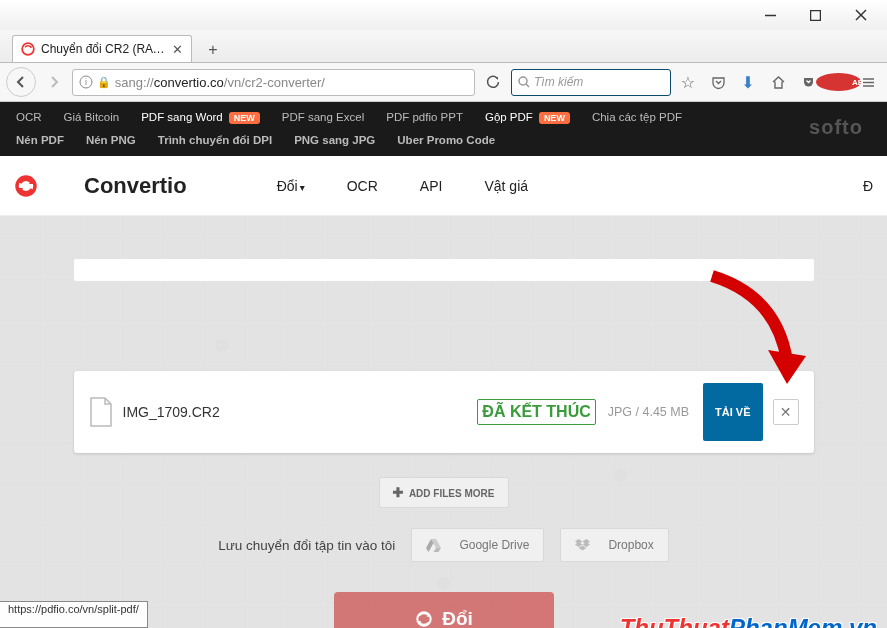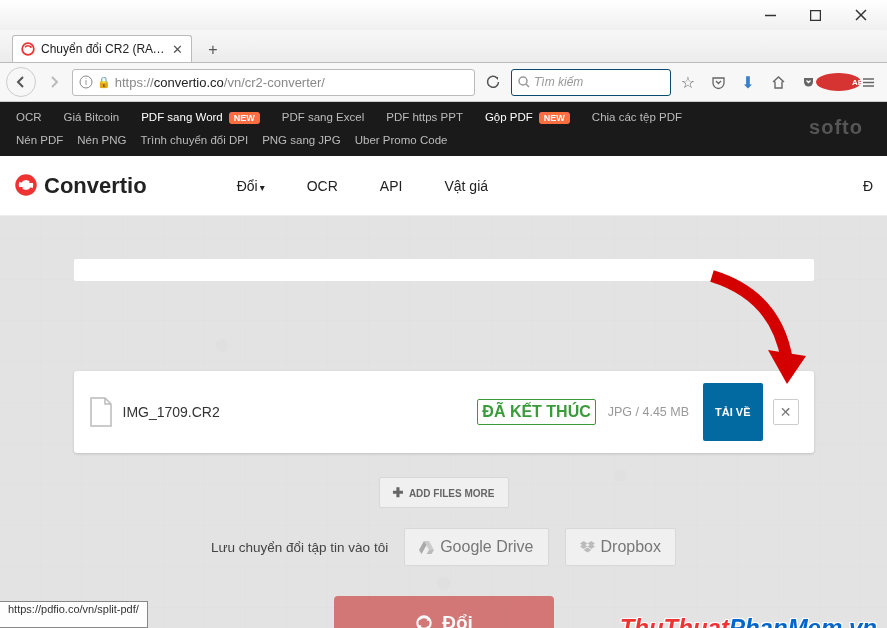--- a/index.html
+++ b/index.html
@@ -146,7 +146,7 @@
         <text x="7" y="10" text-anchor="middle" font-size="9" fill="#888">i</text>
       </svg>
     <span class="lock">🔒</span>
-    <span class="dim">https://</span>
+    <span class="dim">sang://</span>
       <span class="host">convertio.co</span>
       <span class="dim">/vn/cr2-converter/</span>
   </div>

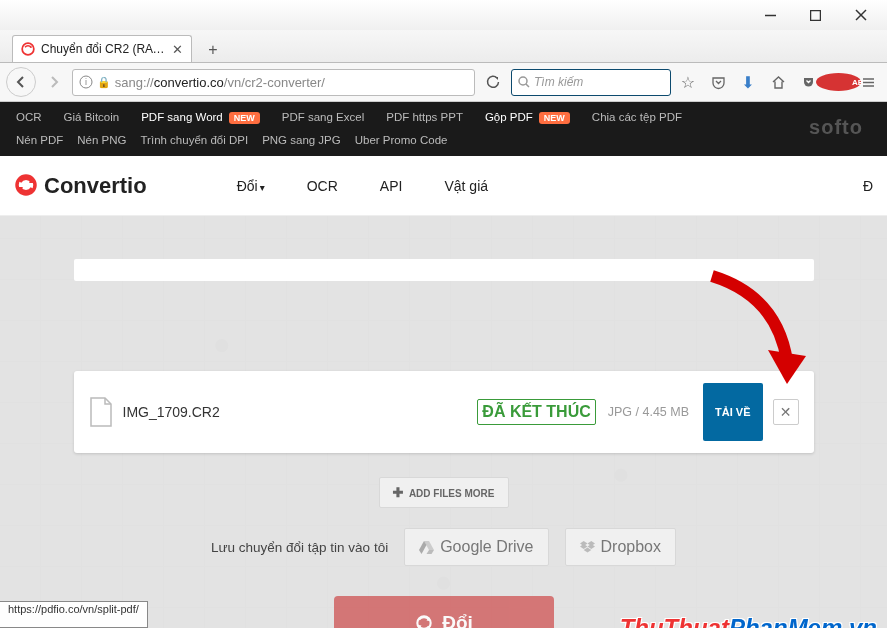--- a/index.html
+++ b/index.html
@@ -200,7 +200,7 @@
         <a>Giá Bitcoin</a>
         <a class="bright">PDF sang Word<span class="badge-new">NEW</span></a>
         <a>PDF sang Excel</a>
-        <a>PDF https PPT</a>
+        <a>PDF pdfio PPT</a>
         <a class="bright">Gộp PDF<span class="badge-new">NEW</span></a>
         <a>Chia các tệp PDF</a>
       </div>

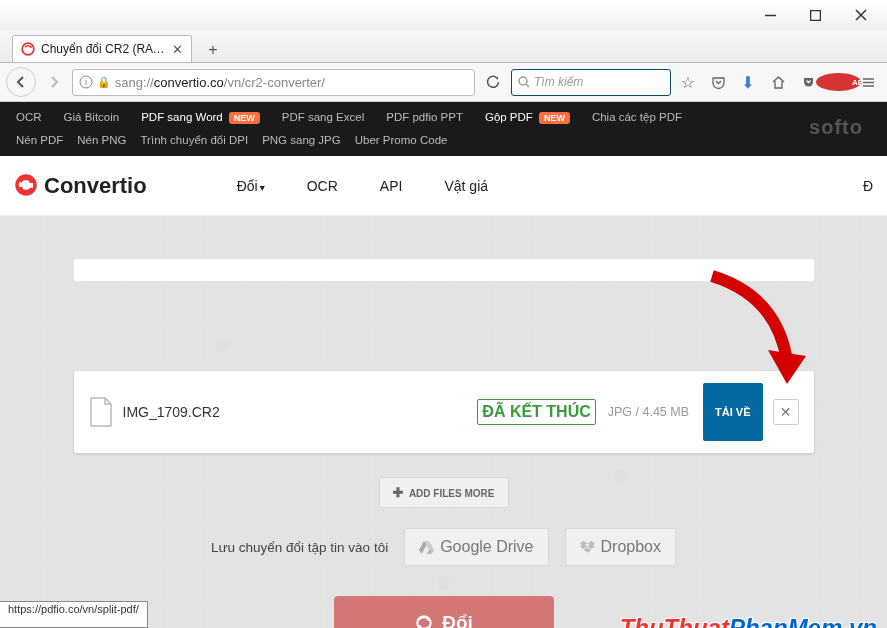--- a/index.html
+++ b/index.html
@@ -204,7 +204,7 @@
         <a class="bright">Gộp PDF<span class="badge-new">NEW</span></a>
         <a>Chia các tệp PDF</a>
       </div>
-      <div style="display: flex; gap: 14px;">
+      <div style="display: flex; gap: 22px; font-weight: bold;">
         <a>Nén PDF</a>
         <a>Nén PNG</a>
         <a>Trình chuyển đổi DPI</a>

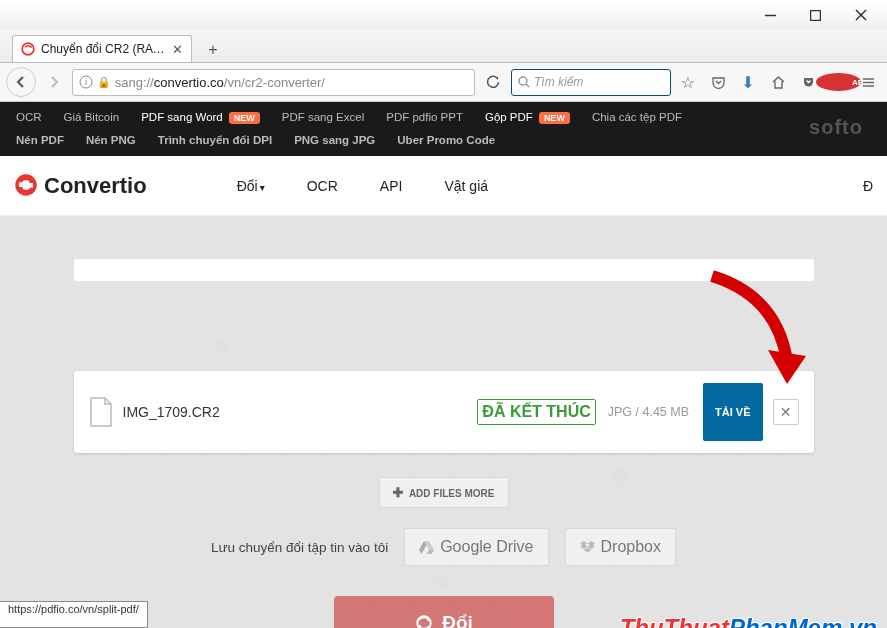--- a/index.html
+++ b/index.html
@@ -40,7 +40,7 @@
 
 
 .whitenav { height: 60px; background: #fff; display: flex; align-items: center; padding: 0 14px; border-bottom: 1px solid #eee; box-shadow: 0 1px 2px rgba(0,0,0,0.05); }
-.logo { display: flex; align-items: flex-start; font-size: 22px; font-weight: 900; color: #222; }
+.logo { display: flex; align-items: center; font-size: 22px; font-weight: 900; color: #222; gap: 40px; }
 .logo-mark { width: 24px; height: 24px; margin-right: 6px; }
 .whitemenu { display: flex; gap: 42px; margin-left: 90px; }
 .whitemenu a { color: #222; font-size: 14px; text-decoration: none; }

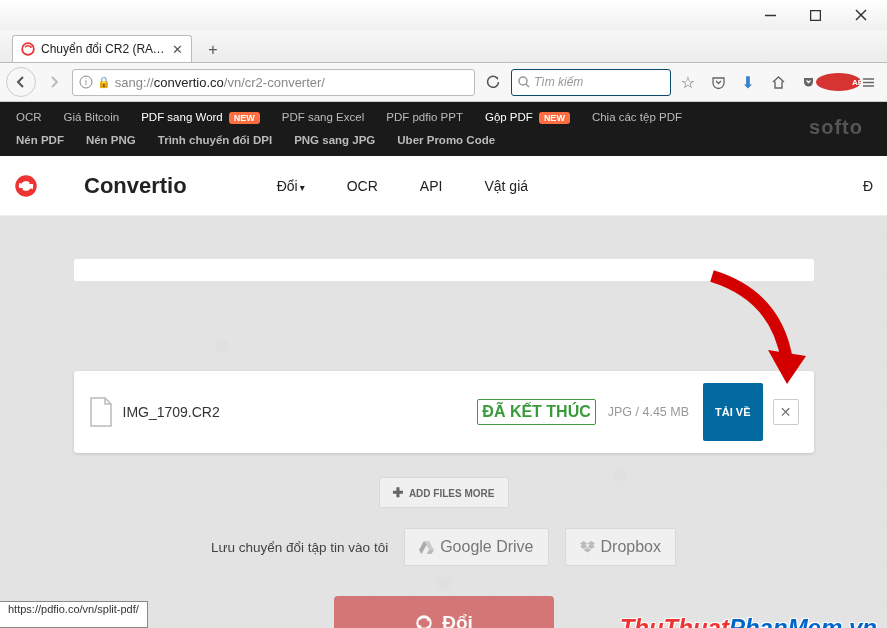--- a/index.html
+++ b/index.html
@@ -77,7 +77,7 @@
 
 .saverow { display: flex; align-items: center; justify-content: center; gap: 16px; margin-bottom: 30px; }
 .savelabel { font-size: 13.5px; color: #444; }
-.cloudbtn { background: #f0f0f0; border: 1px solid #d8d8d8; border-radius: 2px; padding: 9px 14px; font-size: 16px; color: #777; display: flex; align-items: center; gap: 6px; }
+.cloudbtn { background: #f0f0f0; border: 1px solid #d8d8d8; border-radius: 2px; padding: 9px 14px; font-size: 12px; color: #777; display: flex; align-items: center; gap: 18px; }
 
 
 .redbtn { width: 220px; margin: 0 auto; background: #d16363; opacity: 0.85; border-radius: 4px; padding: 16px 0; text-align: center; color: #fff; font-size: 19px; font-weight: bold; display: flex; align-items: center; justify-content: center; gap: 8px; }

